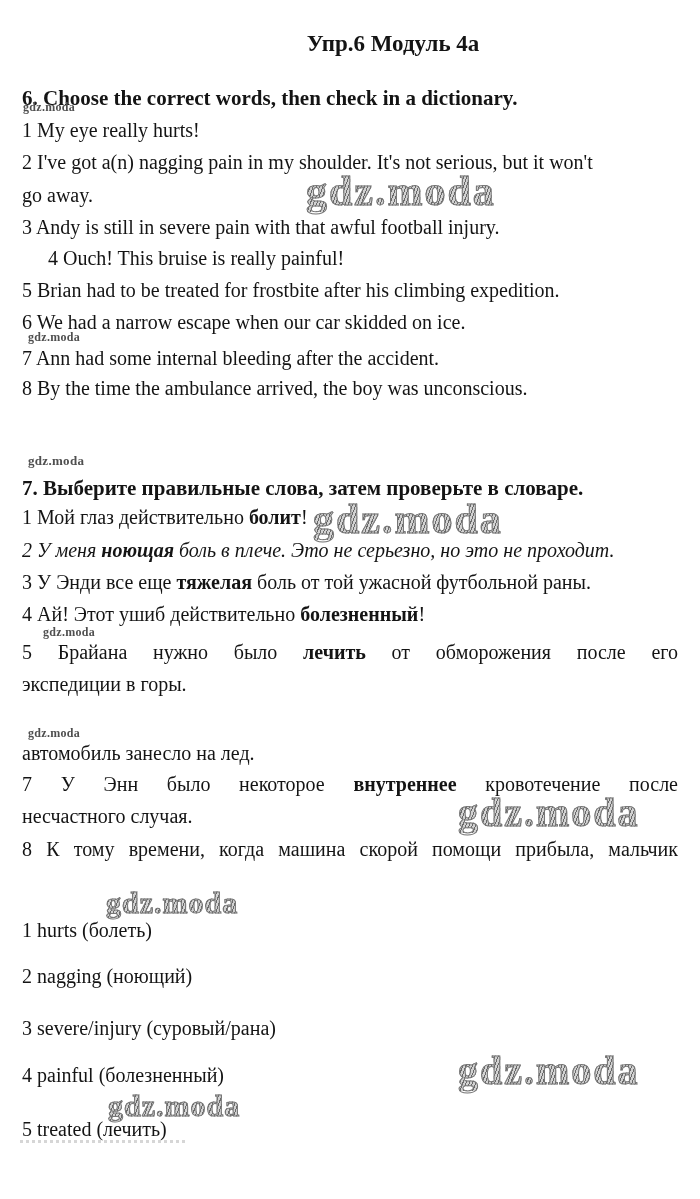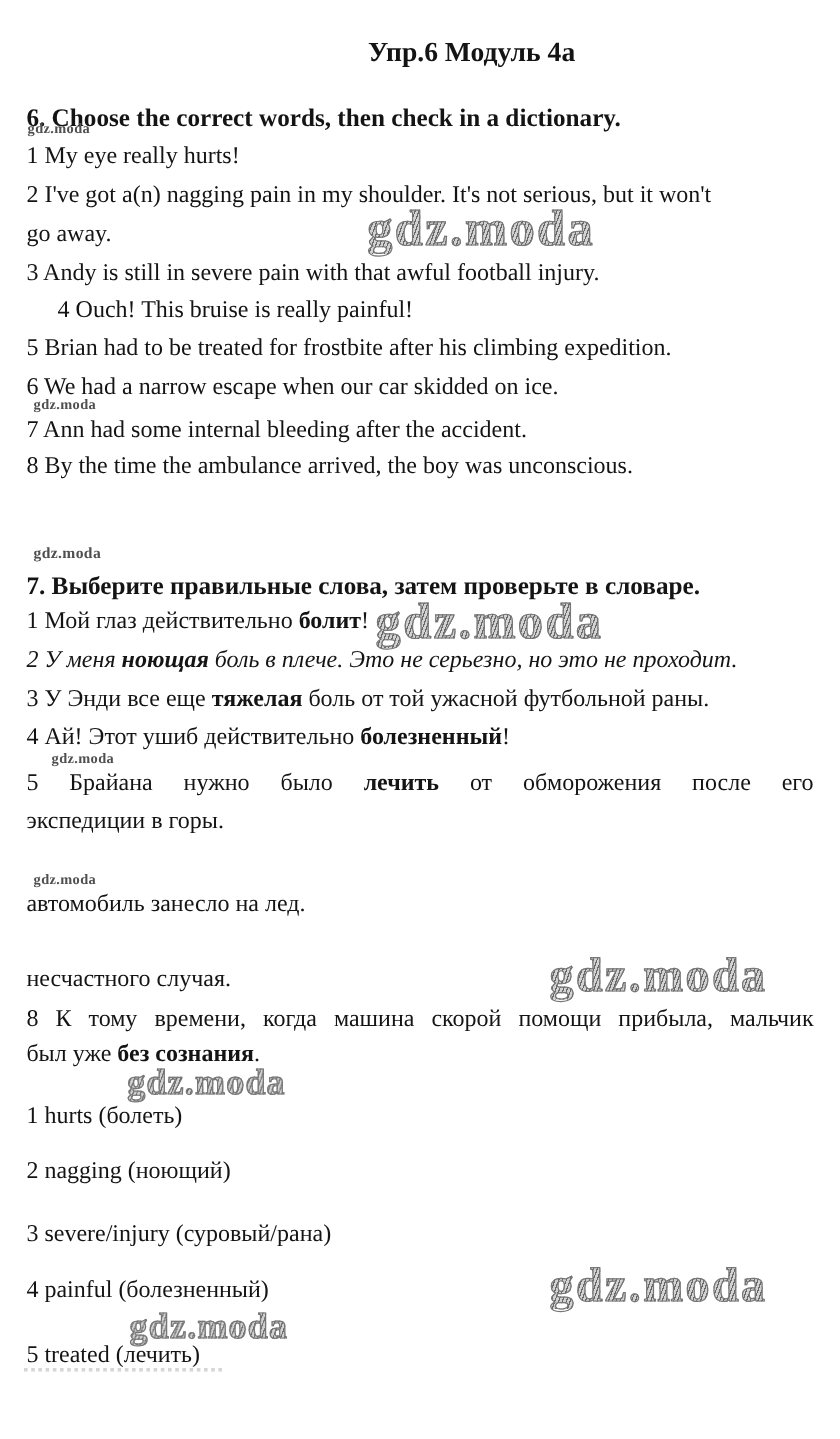--- a/index.html
+++ b/index.html
@@ -133,6 +133,7 @@
   <div class="line just l-r5a"><span>5 Брайана нужно было </span><span class="b">лечить</span><span> от обморожения после его</span></div>
   <div class="line l-r5b"><span>экспедиции в горы.</span></div>
   <div class="line l-r6b"><span>автомобиль занесло на лед.</span></div>
+  <div class="line just l-r7a"><span>7 У Энн было некоторое </span><span class="b">внутреннее</span><span> кровотечение после</span></div>
   <div class="line l-r7b"><span>несчастного случая.</span></div>
   <div class="line just l-r8a"><span>8 К тому времени, когда машина скорой помощи прибыла, мальчик</span></div>
   <div class="line l-r8b"><span>был уже </span><span class="b">без сознания</span><span>.</span></div>

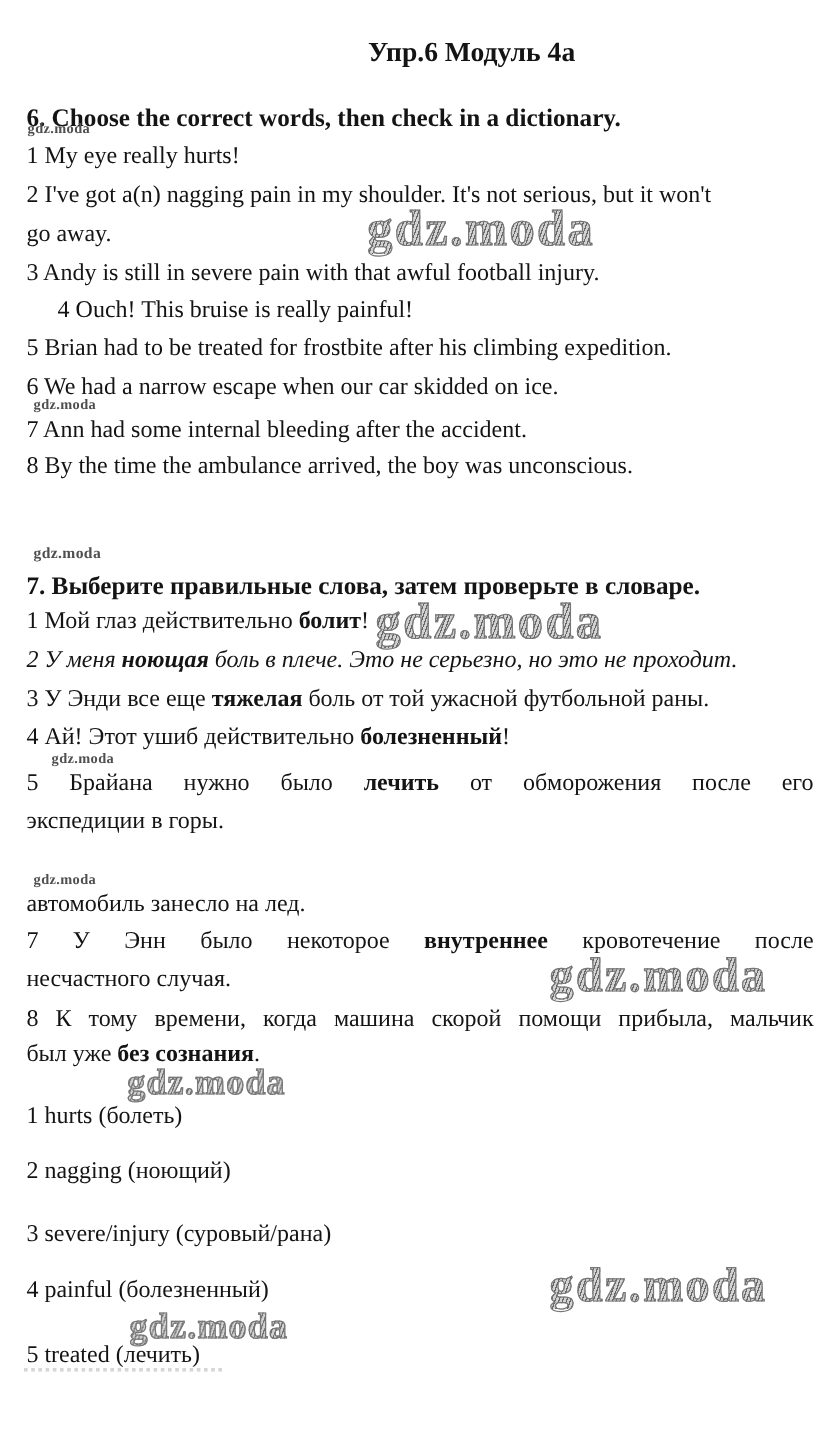--- a/index.html
+++ b/index.html
@@ -136,7 +136,6 @@
   <div class="line just l-r7a"><span>7 У Энн было некоторое </span><span class="b">внутреннее</span><span> кровотечение после</span></div>
   <div class="line l-r7b"><span>несчастного случая.</span></div>
   <div class="line just l-r8a"><span>8 К тому времени, когда машина скорой помощи прибыла, мальчик</span></div>
-  <div class="line l-r8b"><span>был уже </span><span class="b">без сознания</span><span>.</span></div>
 
   <div class="line l-v1">1 hurts (болеть)</div>
   <div class="line l-v2">2 nagging (ноющий)</div>

